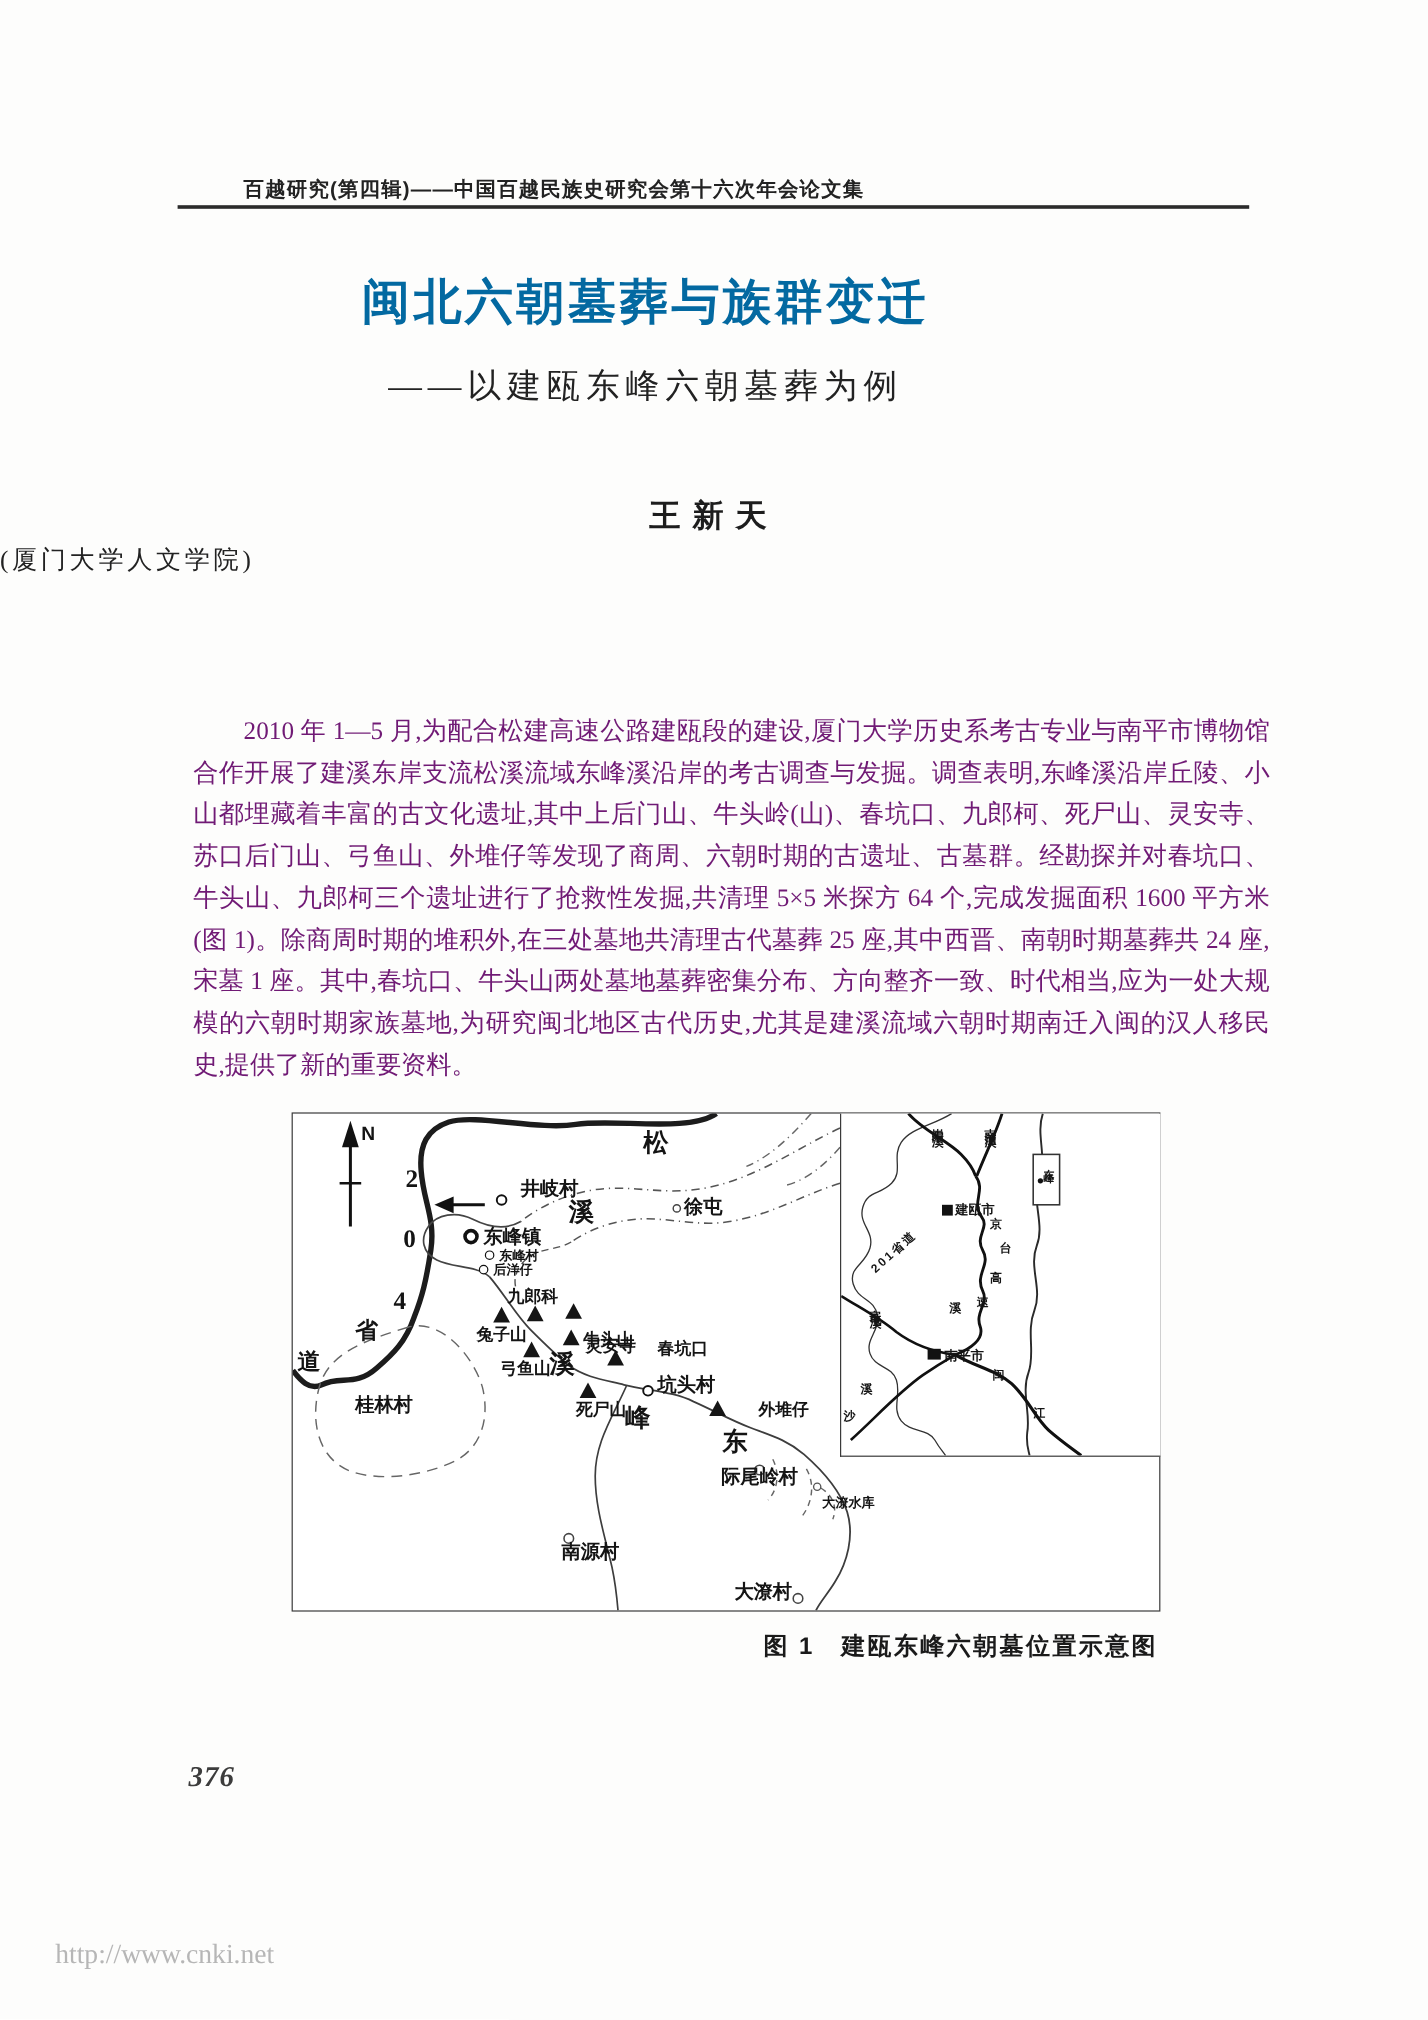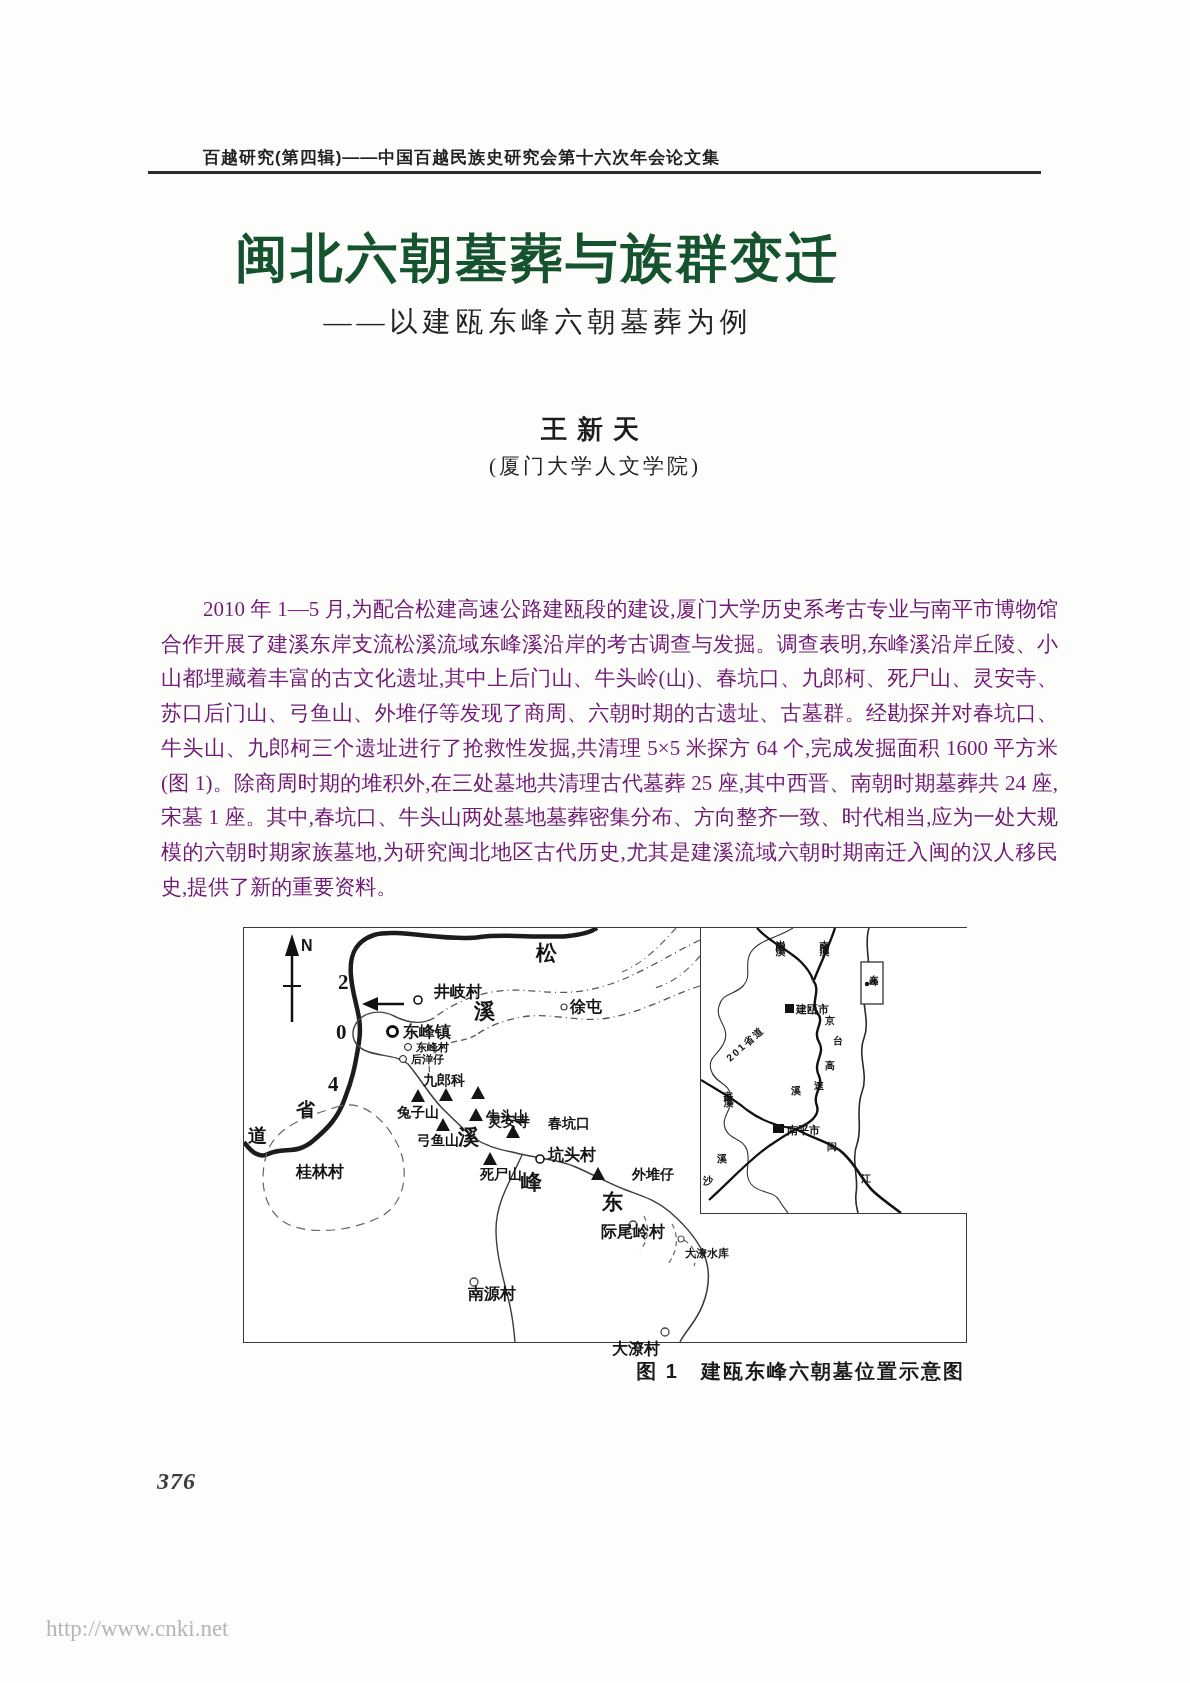--- a/index.html
+++ b/index.html
@@ -10,7 +10,7 @@
   .hdr-rule{position:absolute;left:148px;top:171px;width:893px;height:3px;background:#2b2b2b;}
 
   .title{position:absolute;left:138px;top:224px;width:800px;margin:0;text-align:center;
-         font-size:52px;font-weight:900;letter-spacing:3px;color:#14532d;}
+         font-size:40px;font-weight:900;letter-spacing:3px;color:#0369a1;}
   .subtitle{position:absolute;left:138px;top:303px;width:800px;text-align:center;
             font-family:"Liberation Serif","DejaVu Serif",serif;font-size:28px;letter-spacing:5px;color:#222;}
   .author{position:absolute;left:0;top:412px;width:1190px;text-align:center;

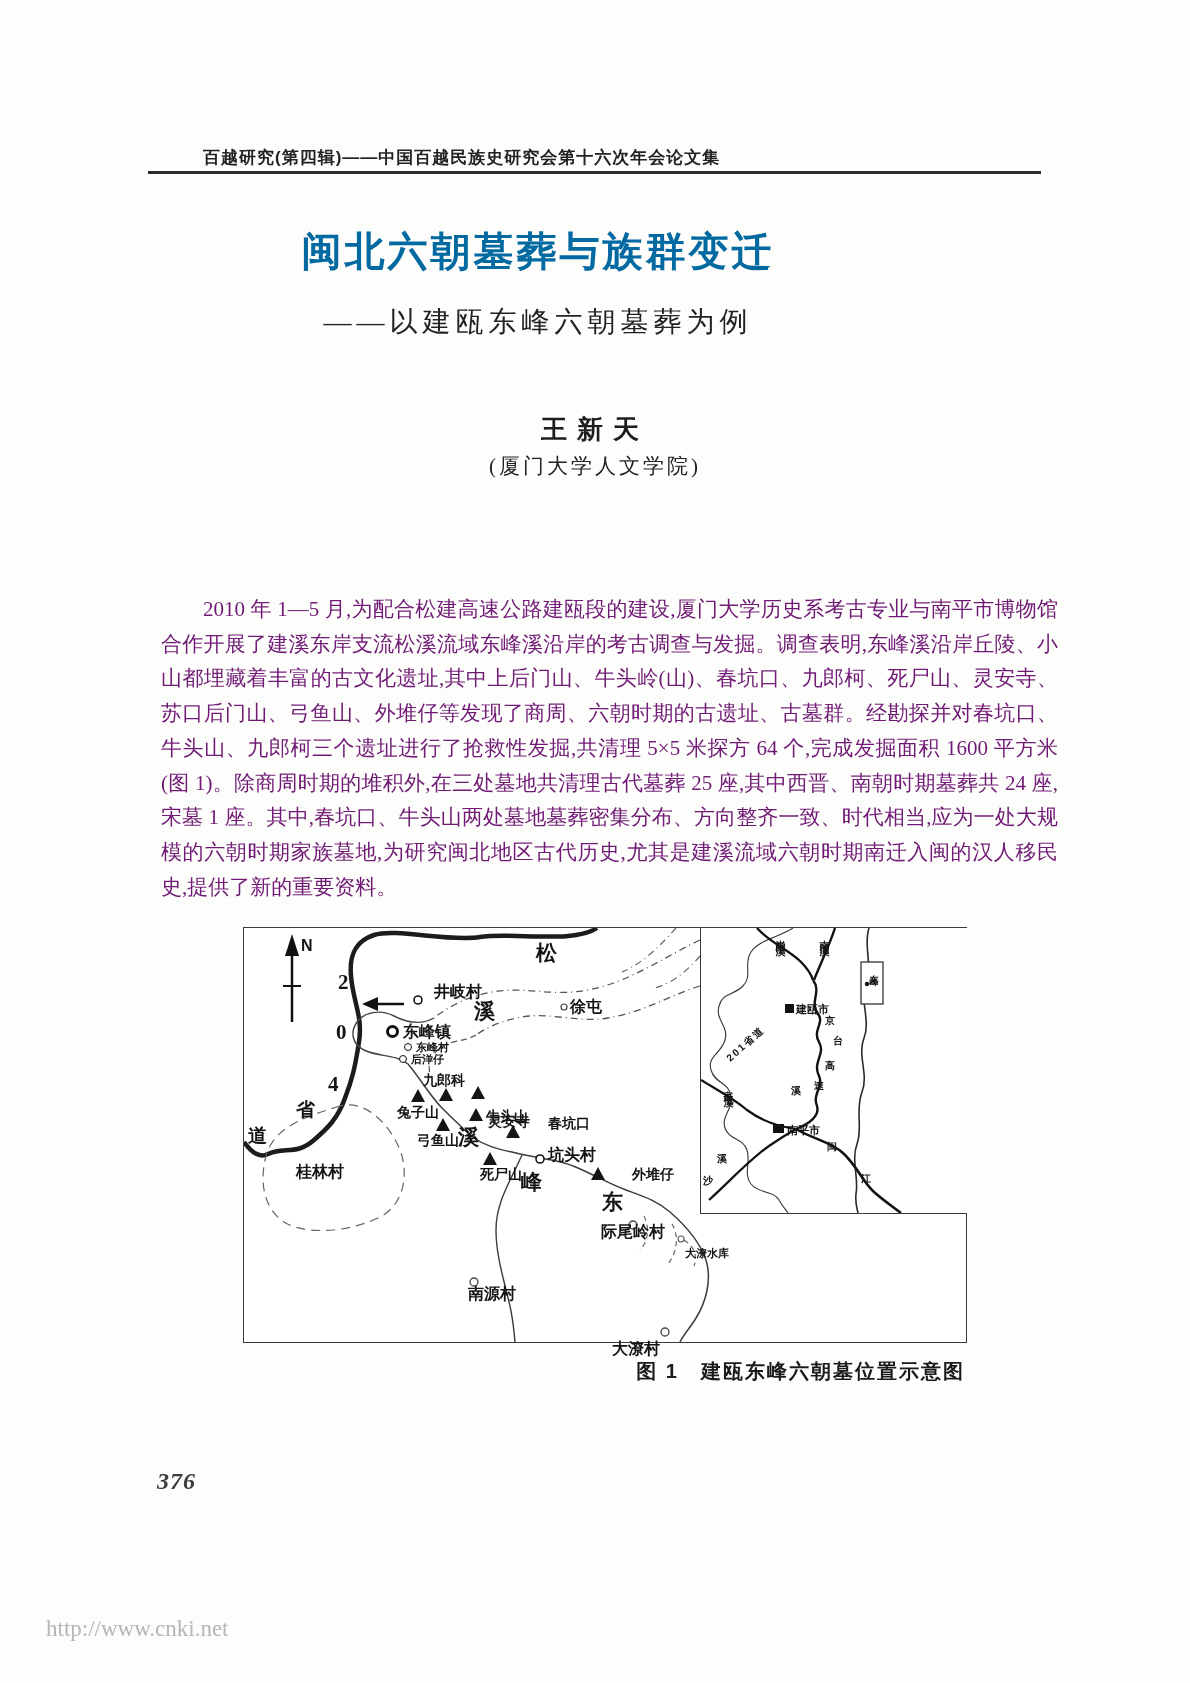--- a/index.html
+++ b/index.html
@@ -15,7 +15,7 @@
             font-family:"Liberation Serif","DejaVu Serif",serif;font-size:28px;letter-spacing:5px;color:#222;}
   .author{position:absolute;left:0;top:412px;width:1190px;text-align:center;
           font-family:"Liberation Serif","DejaVu Serif",serif;font-size:26px;font-weight:bold;letter-spacing:10px;color:#1d1d1d;}
-  .affil{position:absolute;left:0;top:452px;width:1190px;text-align:center;
+  .affil{position:absolute;left:0;top:452px;width:1190px;
          font-family:"Liberation Serif","DejaVu Serif",serif;font-size:21px;letter-spacing:3px;color:#222;}
 
   .bodytext{position:absolute;left:145px;top:576px;width:897px;margin:16px;

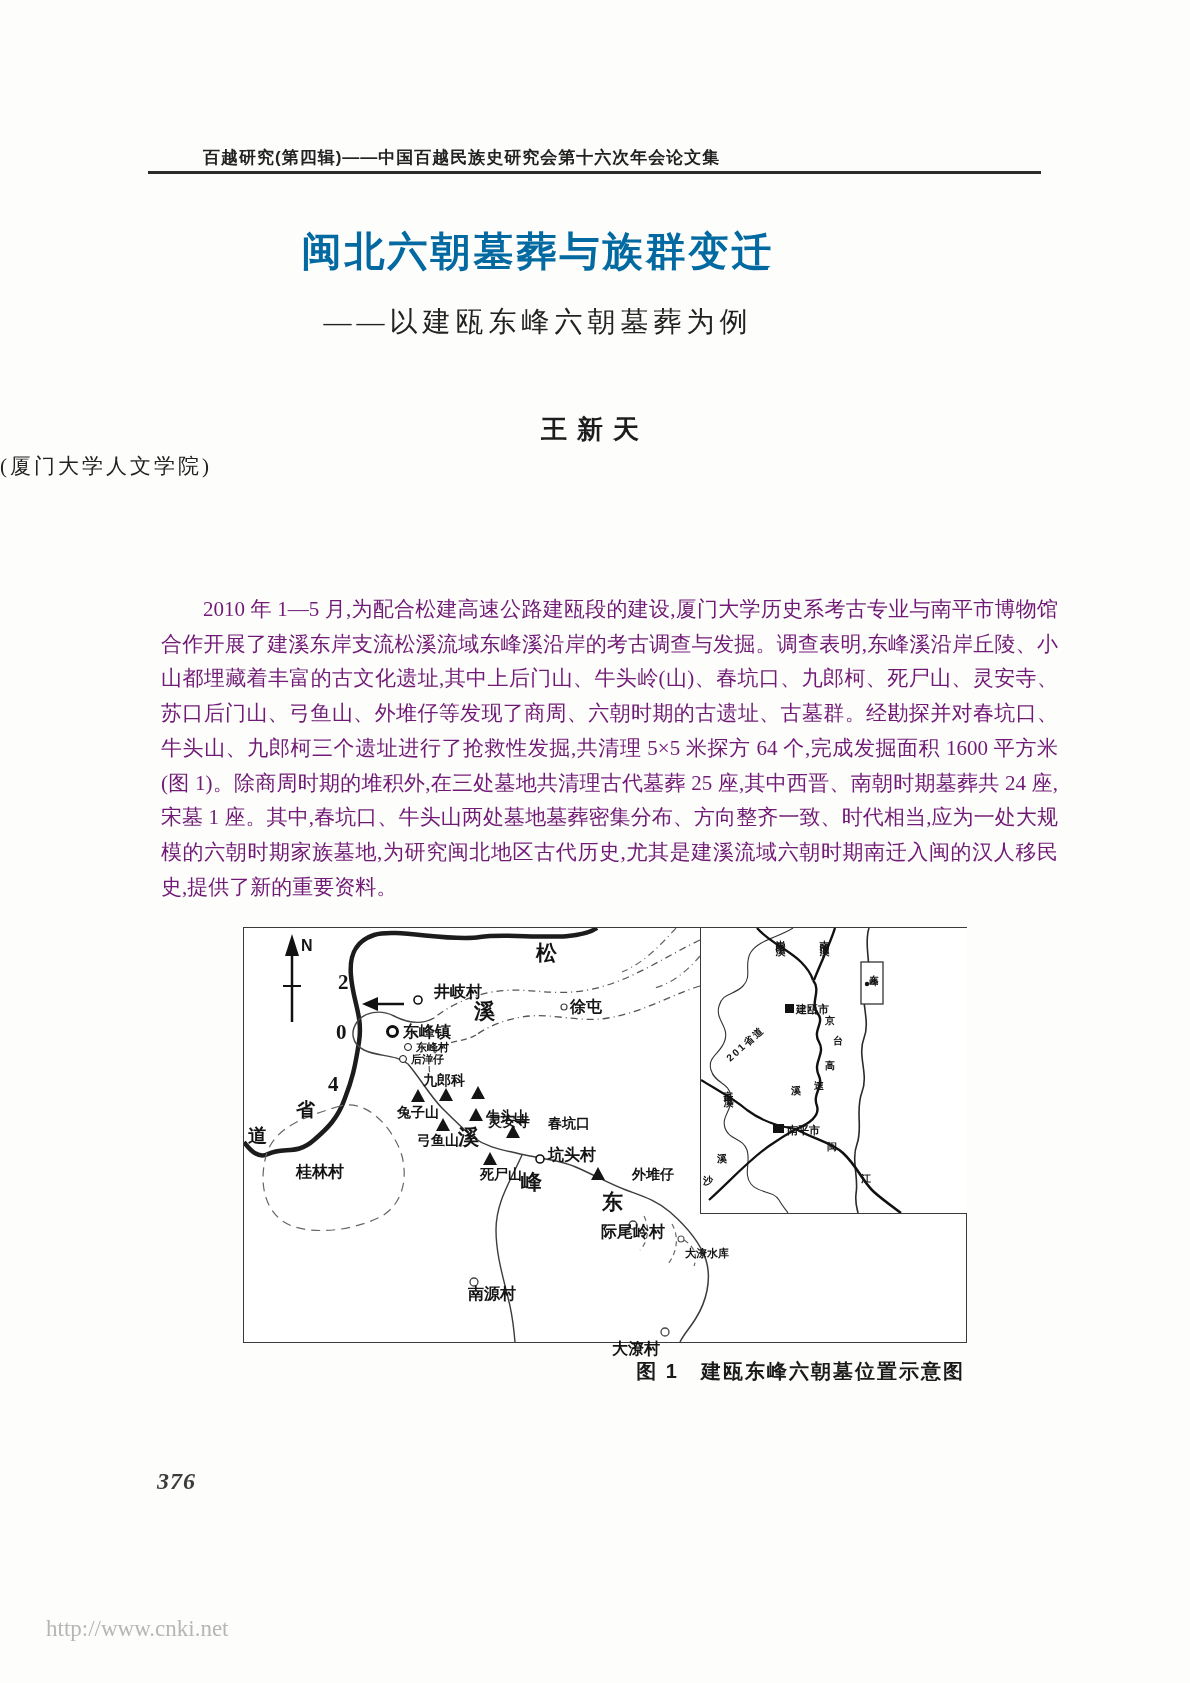--- a/index.html
+++ b/index.html
@@ -154,7 +154,7 @@
     <div class="ml s16" style="left:357px;top:296px;">际尾岭村</div>
     <div class="ml s11" style="left:441px;top:320px;">大潦水库</div>
     <div class="ml s16" style="left:224px;top:358px;">南源村</div>
-    <div class="ml s16" style="left:368px;top:392px;margin-top:21px;">大潦村</div>
+    <div class="ml s16" style="left:368px;top:392px;">大潦村</div>
 
     <div class="inset">
       <svg width="266" height="285" viewBox="0 0 266 285">

